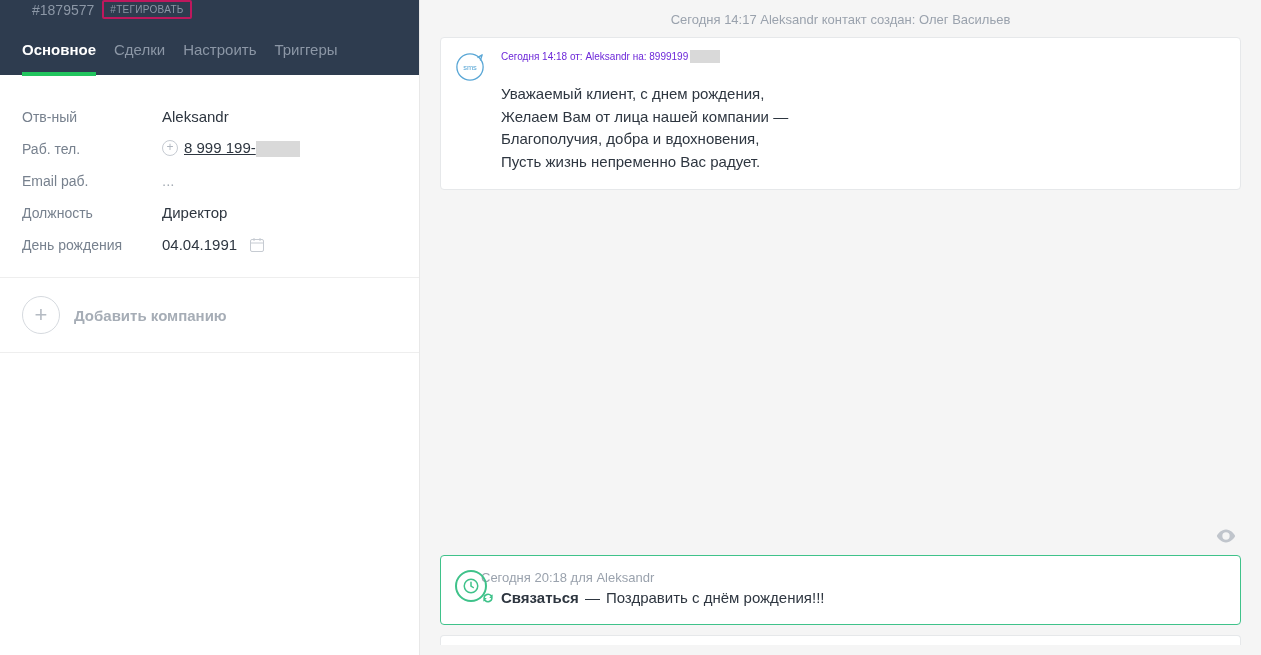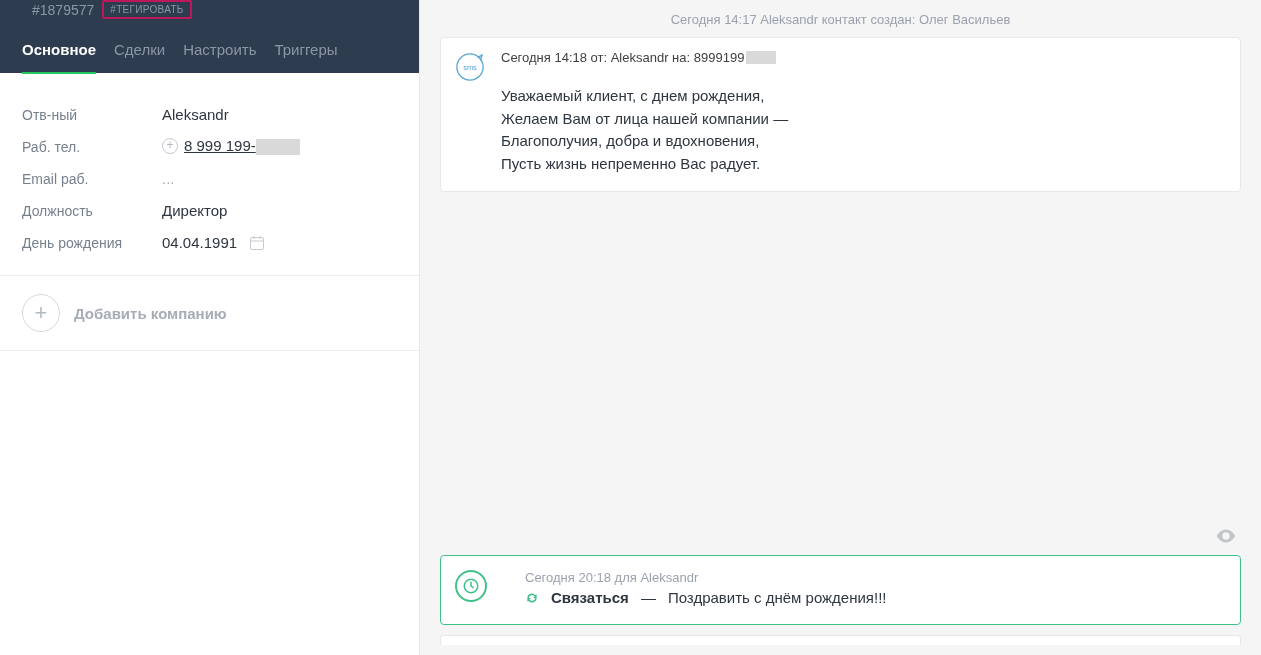--- a/index.html
+++ b/index.html
@@ -12,7 +12,7 @@
 .tag-btn { border: 2px solid #be185d; color: #8c97a6; background: transparent; font-size: 10px; padding: 2px 6px; border-radius: 2px; cursor: pointer; text-transform: uppercase; letter-spacing: 0.3px; }
 .tabs { display: flex; gap: 18px; padding: 14px 22px 0; }
 .tab { color: #8c97a6; font-size: 15px; padding-bottom: 14px; cursor: pointer; }
-.tab.active { color: #fff; font-weight: 600; border-bottom: 2px solid #22c55e; margin-bottom: -1px; }
+.tab.active { color: #fff; font-weight: 600; border-bottom: 4px solid #22c55e; margin-bottom: -1px; }
 .fields { padding: 18px 22px 24px; border-bottom: 1px solid #eee; }
 .field-row { display: flex; align-items: flex-end; min-height: 32px; }
 .field-label { width: 140px; color: #77818e; font-size: 14px; }

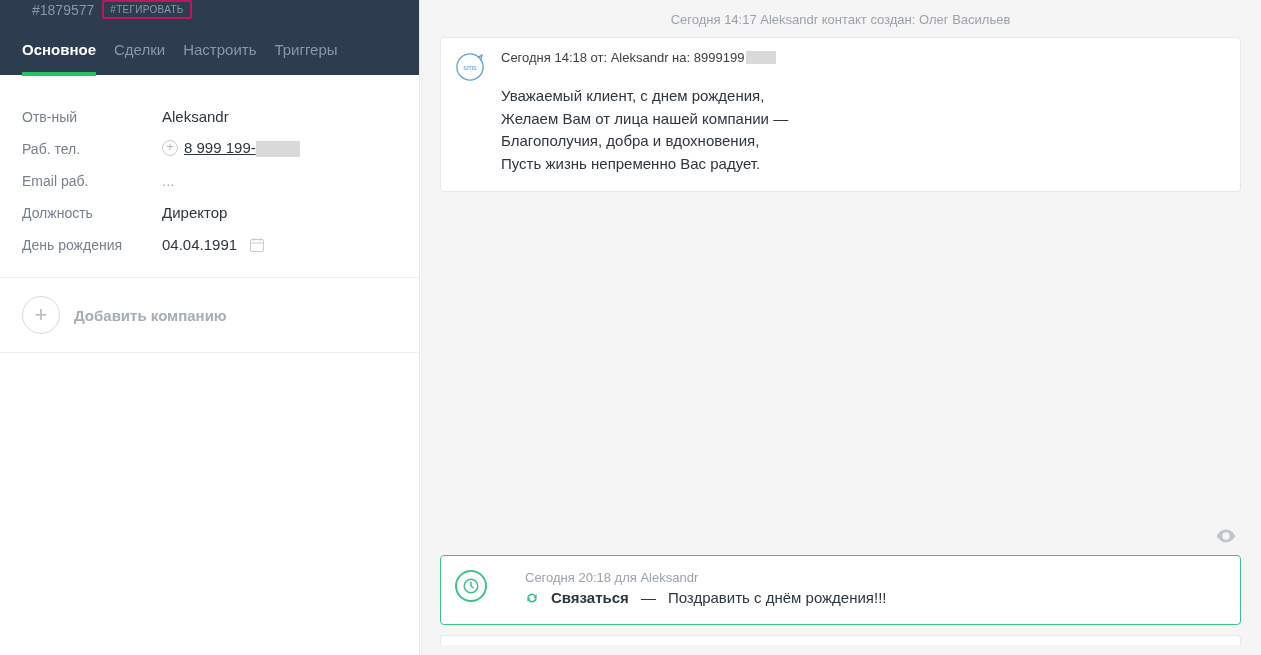--- a/index.html
+++ b/index.html
@@ -30,7 +30,7 @@
 .crumb { text-align: center; color: #9aa2ad; font-size: 13px; padding: 12px 0 6px; overflow: hidden; white-space: nowrap; }
 .sms-card { background: #fff; border: 1px solid #e6e8ea; border-radius: 4px; padding: 12px 16px 16px 60px; position: relative; margin-top: 4px; }
 .sms-icon { position: absolute; left: 14px; top: 14px; width: 30px; height: 30px; }
-.sms-meta { color: #404040; font-size: 13px; display: flex; align-items: center; gap: 2px; }
+.sms-meta { color: #6d28d9; font-size: 10px; display: flex; align-items: center; gap: 2px; }
 .meta-mask { display: inline-block; width: 30px; height: 13px; background: #d9d9d9; }
 .sms-body { color: #2e3640; font-size: 15px; line-height: 1.5; margin-top: 20px; }
 .filler { flex: 1; }

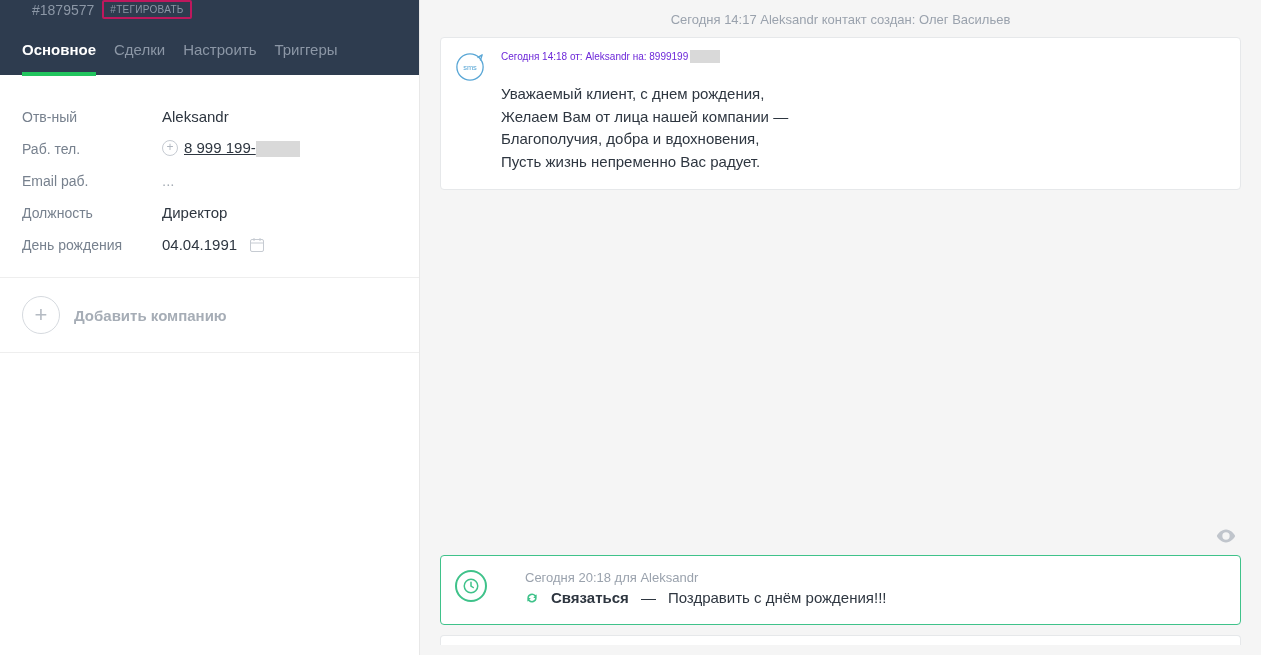--- a/index.html
+++ b/index.html
@@ -36,7 +36,7 @@
 .filler { flex: 1; }
 .eye-row { display: flex; justify-content: flex-end; padding: 4px 4px 8px; }
 .eye { color: #c0c5cc; cursor: pointer; }
-.task-card { border: 1px solid #3fc28a; border-radius: 4px; background: #fff; padding: 14px 16px 18px 84px; position: relative; }
+.task-card { border: 1px solid #3fc28a; border-radius: 4px; background: #fff; padding: 14px 16px 18px 40px; position: relative; }
 .task-icon { position: absolute; left: 14px; top: 14px; width: 32px; height: 32px; border: 2px solid #3fc28a; border-radius: 50%; display: flex; align-items: center; justify-content: center; color: #3fc28a; }
 .task-meta { color: #9aa2ad; font-size: 13px; }
 .task-line { font-size: 15px; color: #2e3640; margin-top: 4px; display: flex; align-items: center; gap: 12px; }

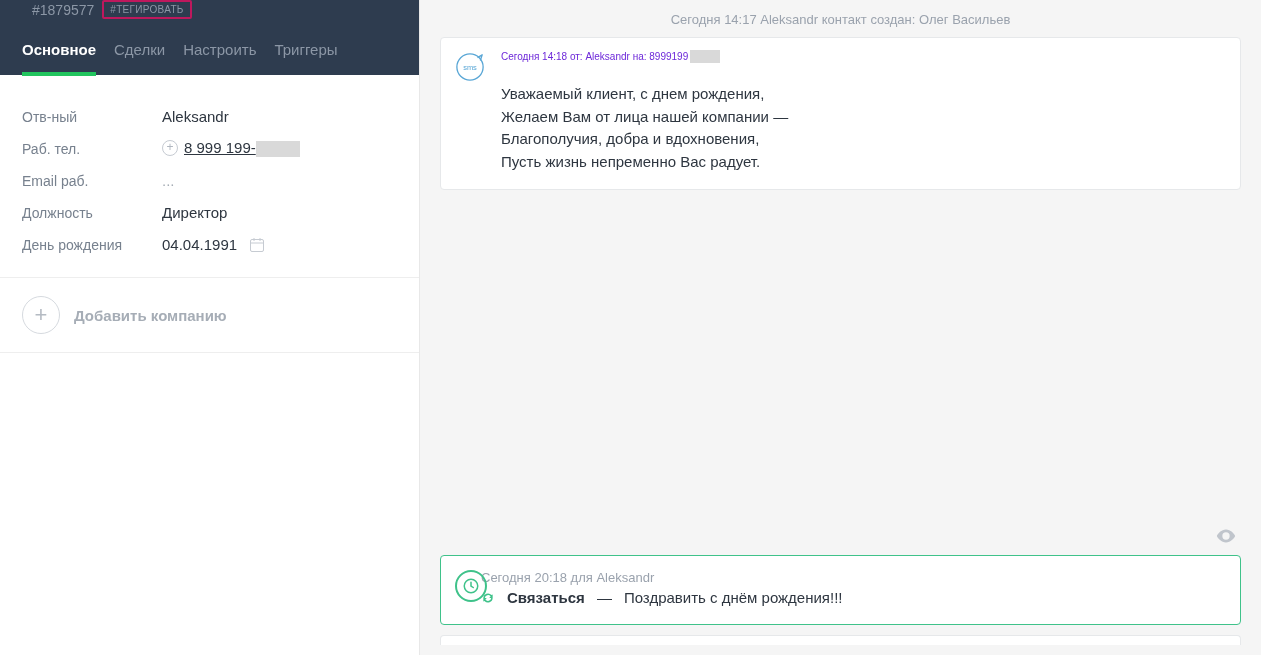--- a/index.html
+++ b/index.html
@@ -39,7 +39,7 @@
 .task-card { border: 1px solid #3fc28a; border-radius: 4px; background: #fff; padding: 14px 16px 18px 40px; position: relative; }
 .task-icon { position: absolute; left: 14px; top: 14px; width: 32px; height: 32px; border: 2px solid #3fc28a; border-radius: 50%; display: flex; align-items: center; justify-content: center; color: #3fc28a; }
 .task-meta { color: #9aa2ad; font-size: 13px; }
-.task-line { font-size: 15px; color: #2e3640; margin-top: 4px; display: flex; align-items: center; gap: 12px; }
+.task-line { font-size: 15px; color: #2e3640; margin-top: 4px; display: flex; align-items: center; gap: 6px; }
 .task-type { font-weight: 700; }
 .refresh-svg { width: 14px; height: 14px; }
 .stub-card { height: 10px; background: #fff; border: 1px solid #e6e8ea; border-top: 1px solid #e6e8ea; border-bottom: none; border-radius: 4px 4px 0 0; margin-top: 10px; }

